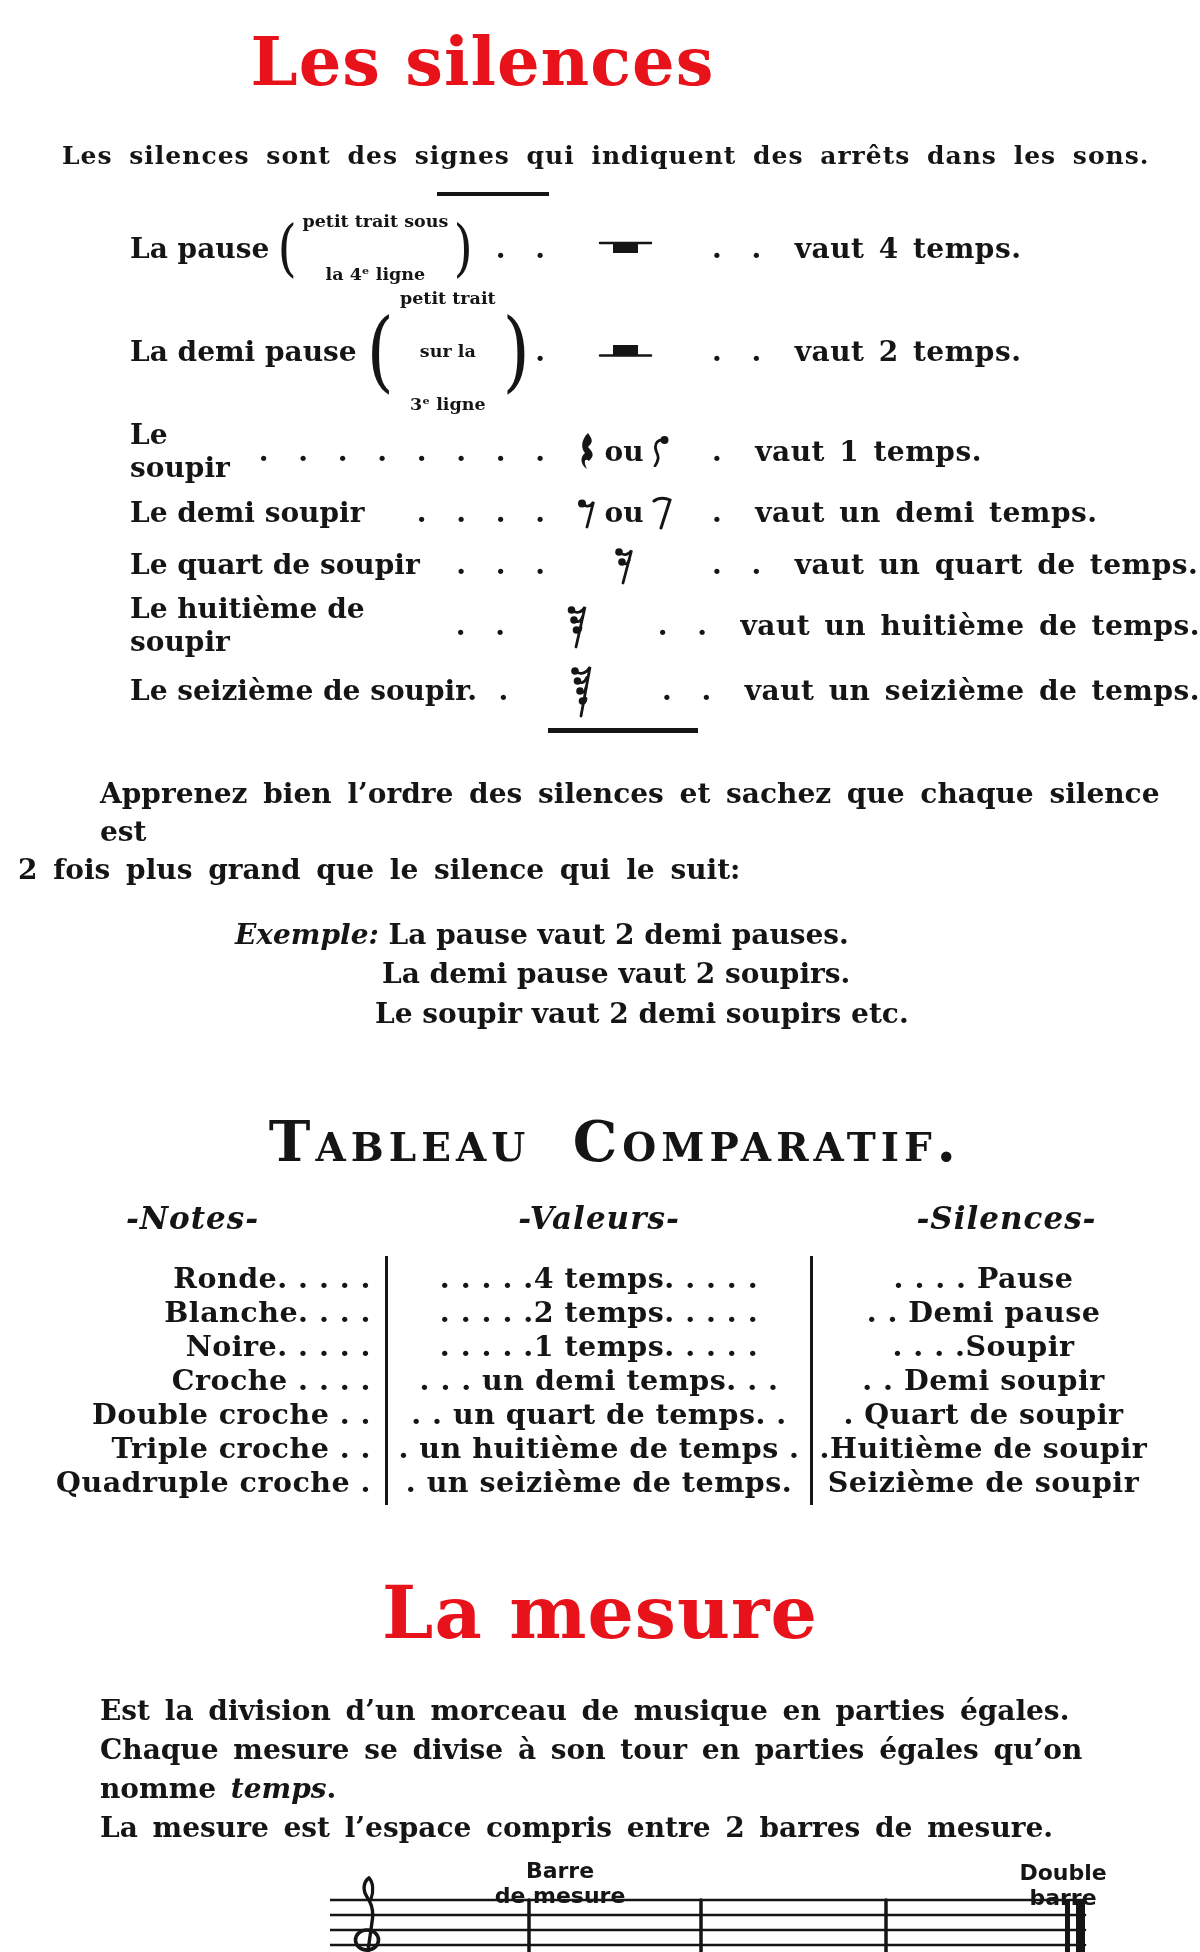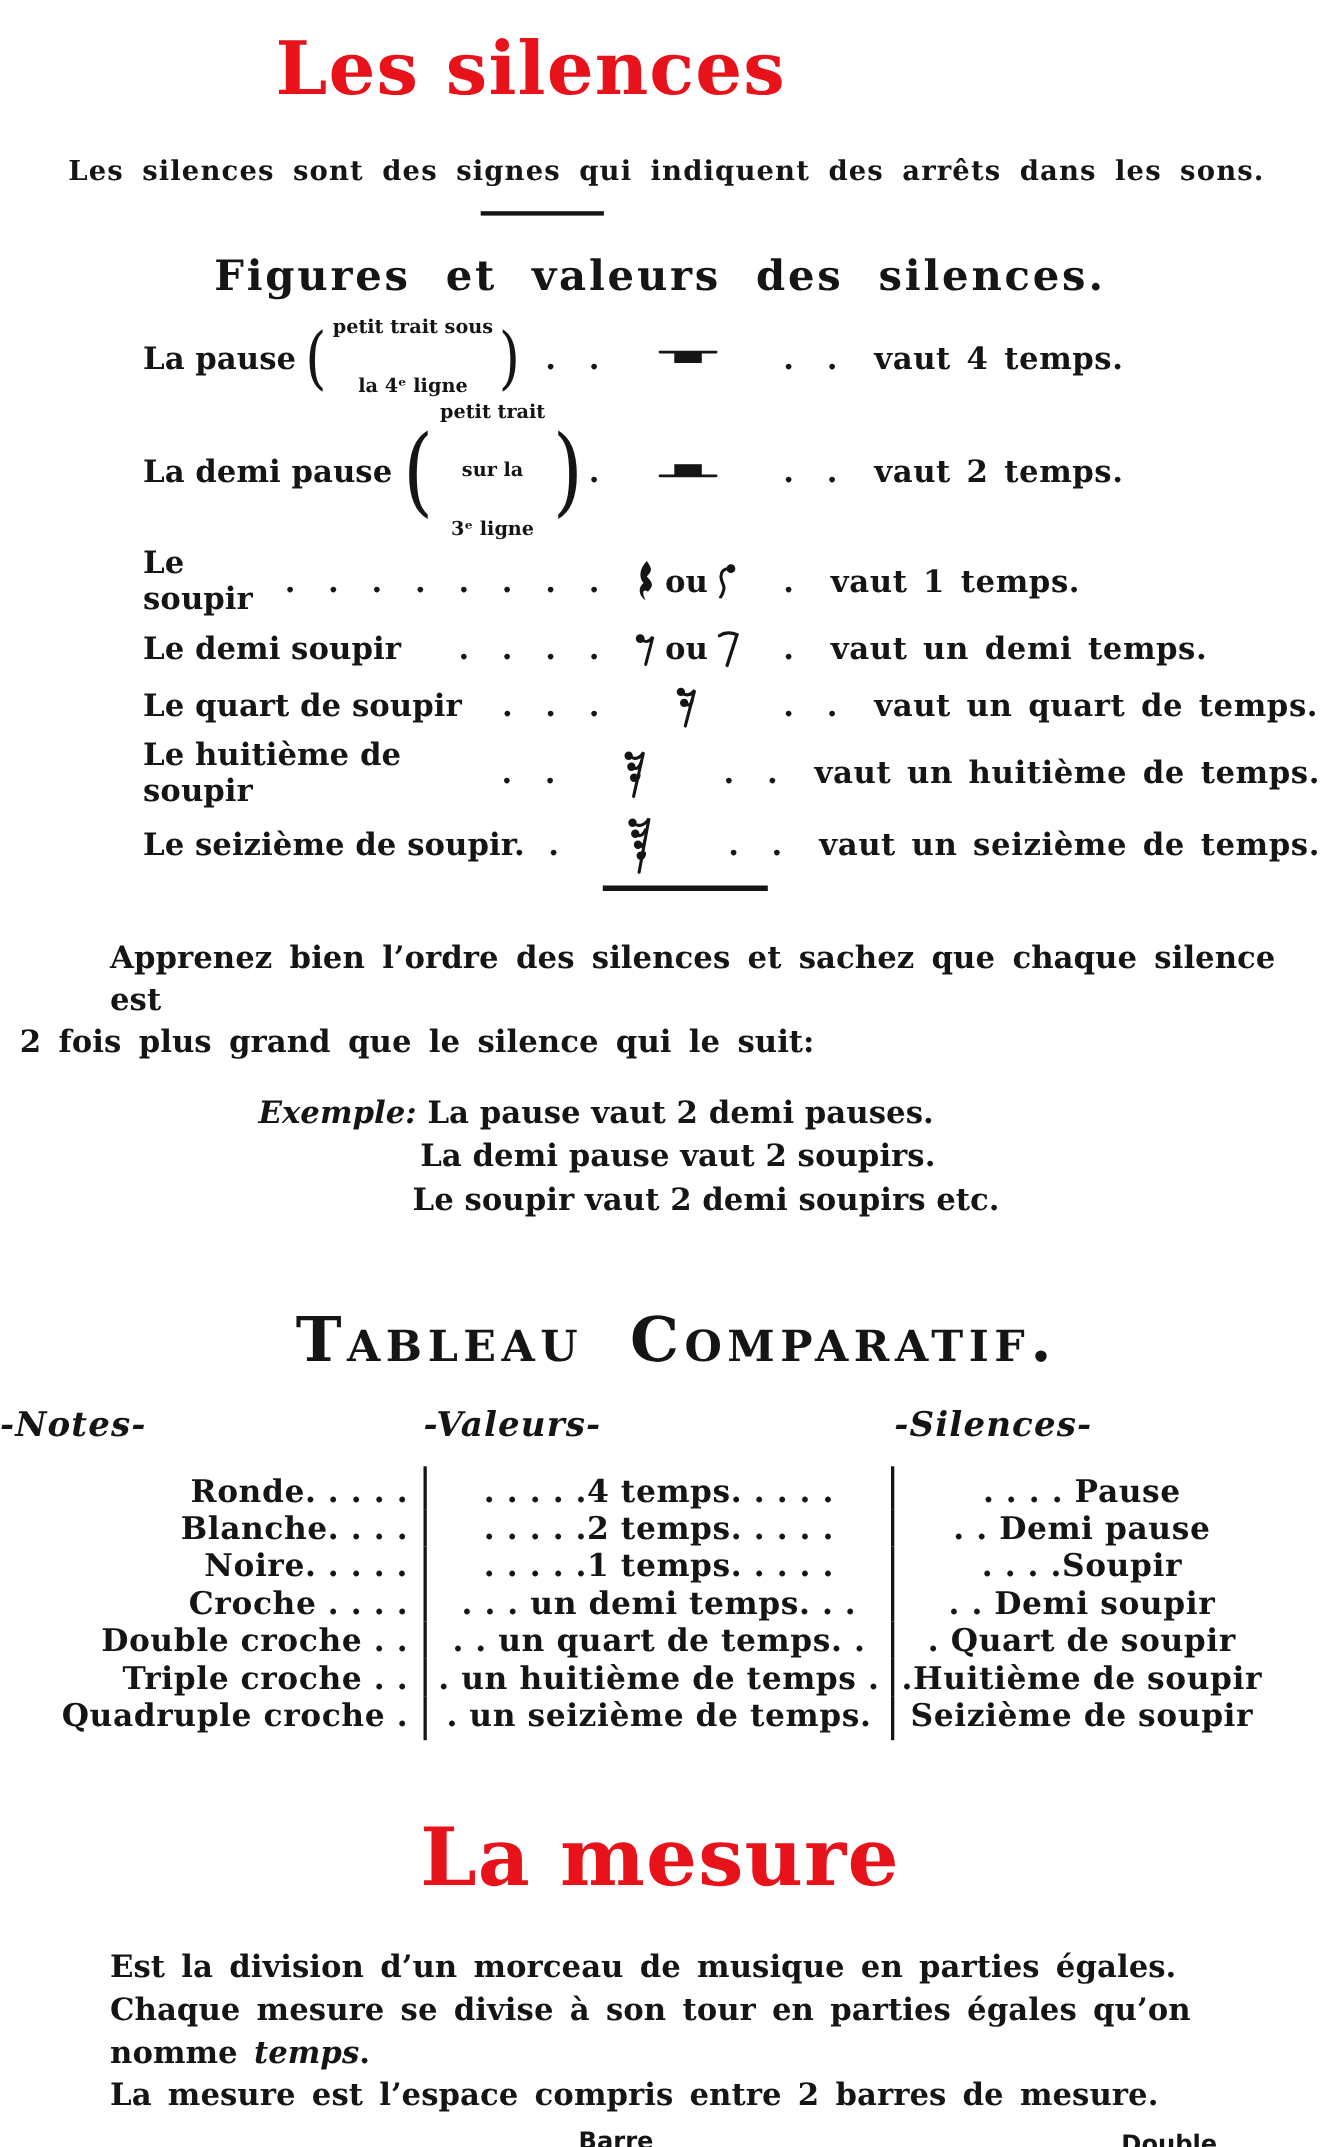--- a/index.html
+++ b/index.html
@@ -74,7 +74,6 @@
   <div id="intro">Les silences sont des signes qui indiquent des arrêts dans les sons.</div>
   <div id="rule-intro" class="small-rule"></div>
 
-  <div id="fig-heading">Figures et valeurs des silences.</div>
 
   <div class="fig-rows">
 

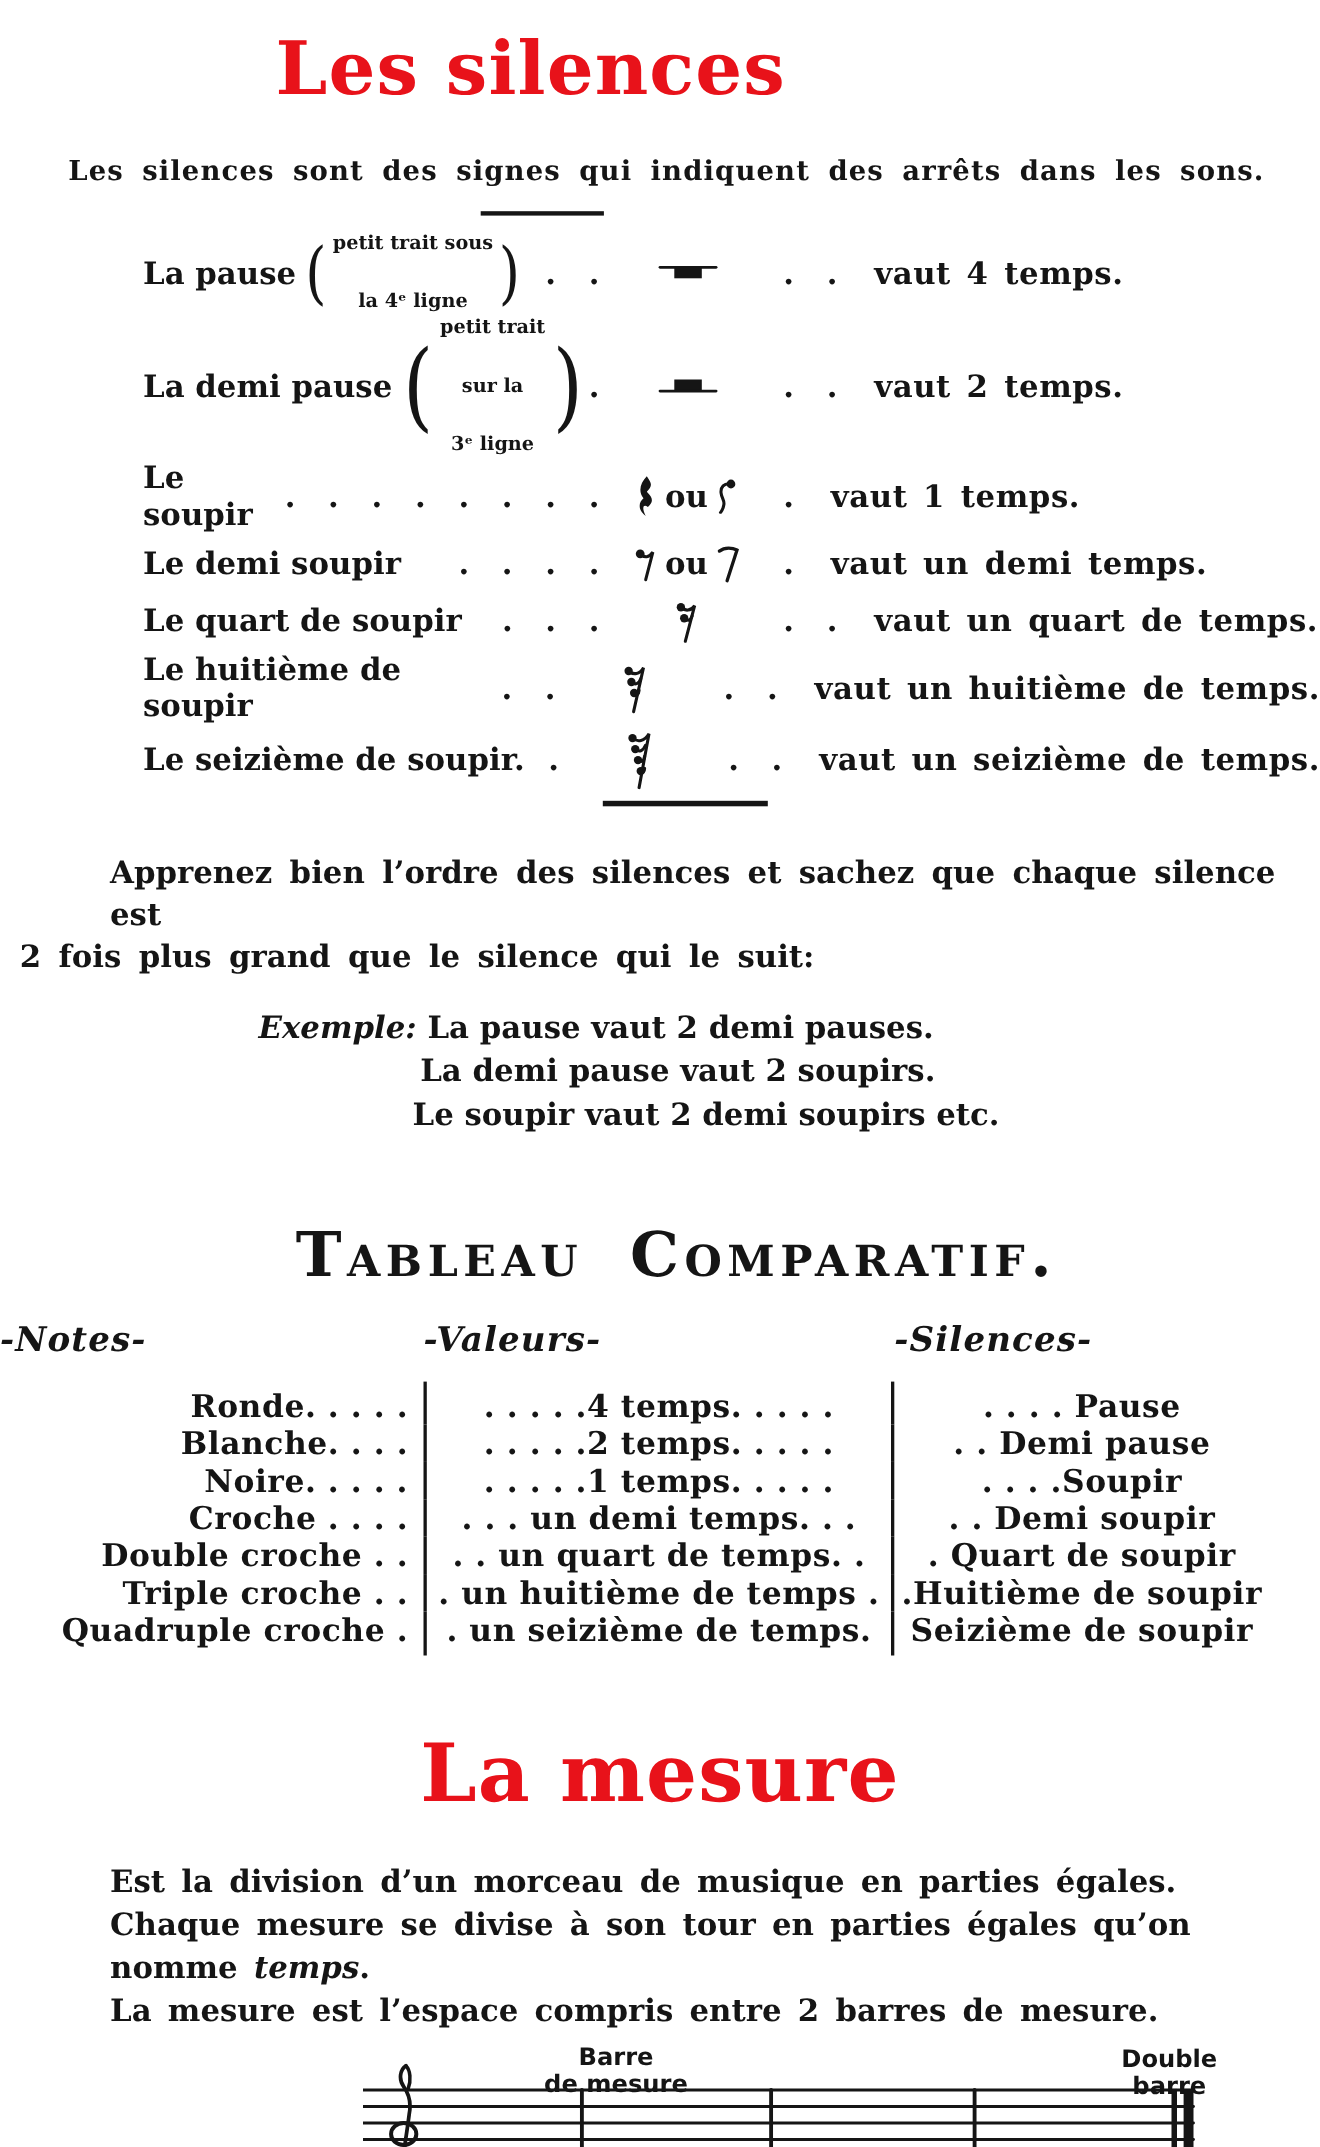--- a/index.html
+++ b/index.html
@@ -46,7 +46,7 @@
   #tableau-title { margin-top:74px; text-align:center; font-variant:small-caps; font-size:56px; letter-spacing:5px; word-spacing:18px; padding-left:30px; }
   .tbl-grid { display:grid; grid-template-columns:385px 428px 1fr; }
   #tbl-headers { margin-top:26px; font-size:31px; font-style:italic; letter-spacing:1px; }
-  #tbl-headers > div { }
+  #tbl-headers > div { text-align:center; }
   #tbl-body { margin-top:20px; }
   .t-cell { font-size:28.5px; line-height:34px; white-space:nowrap; letter-spacing:0.5px; }
   .t-note { text-align:right; padding-right:14px; }

